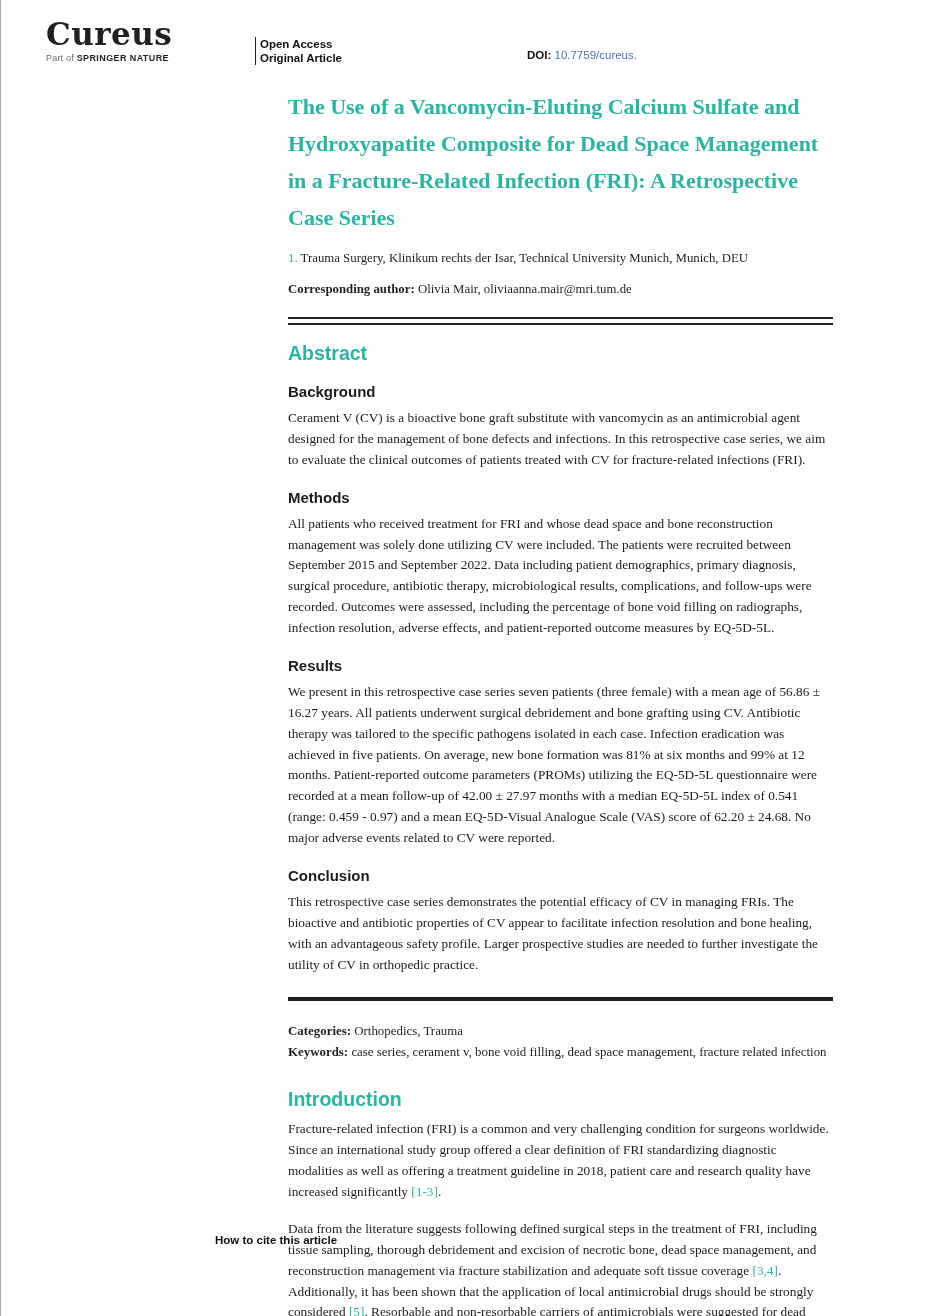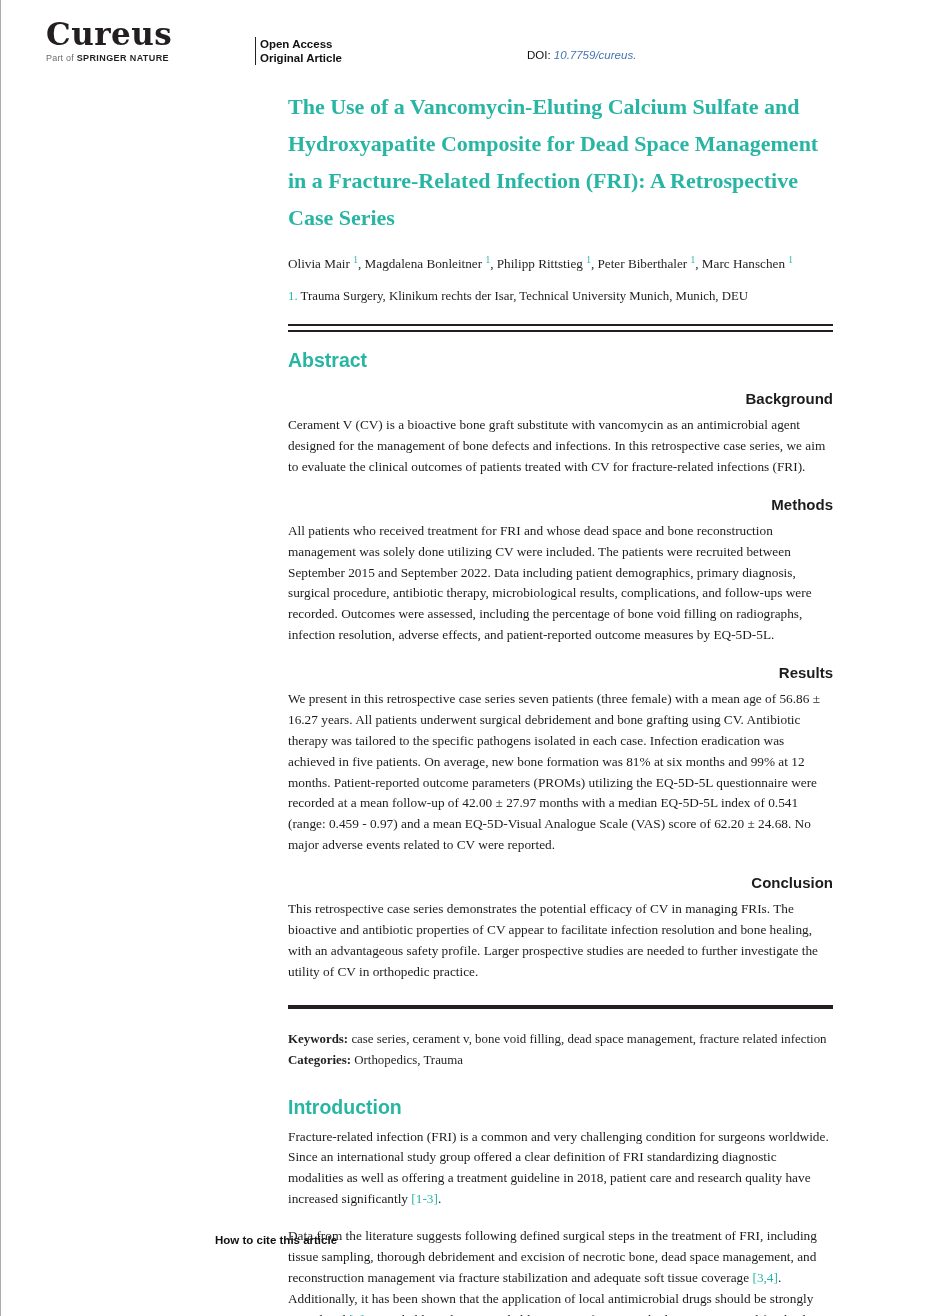--- a/index.html
+++ b/index.html
@@ -41,7 +41,7 @@
     font-family:"Liberation Sans", sans-serif;
     font-size:11.5px;color:#111;
   }
-  .doi-line .label{font-weight:400;padding-left:16px;}
+  .doi-line .label{font-weight:700;padding-left:16px;}
   .doi-link{color:var(--doi-blue);cursor:pointer;font-style:italic;}
 
   

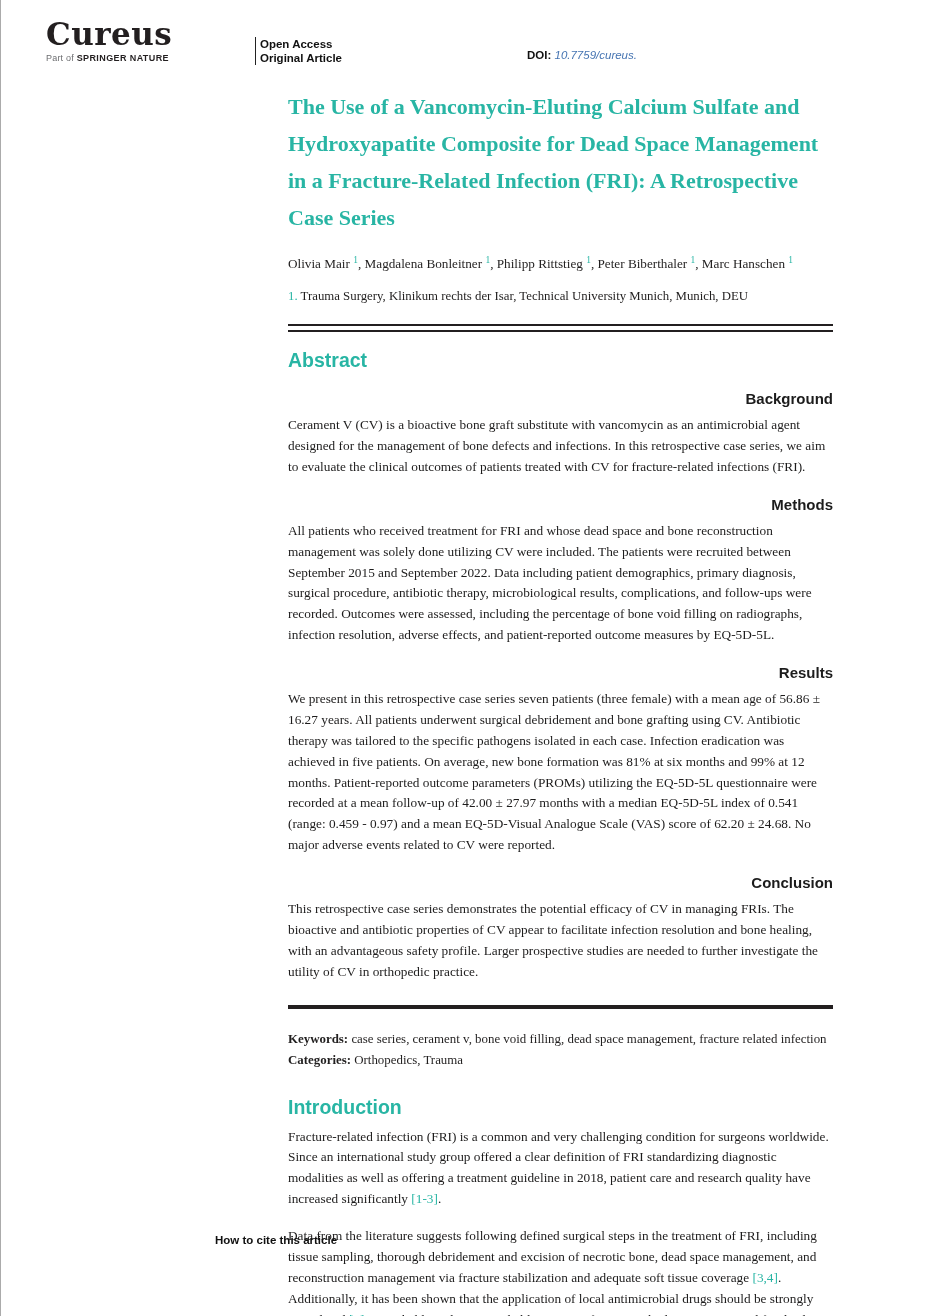--- a/index.html
+++ b/index.html
@@ -42,7 +42,7 @@
     font-size:11.5px;color:#111;
   }
   .doi-line .label{font-weight:700;padding-left:16px;}
-  .doi-link{color:var(--doi-blue);cursor:pointer;font-style:italic;}
+  .doi-link{color:var(--doi-blue);cursor:pointer;}
 
   
   main{position:absolute;left:287px;top:88px;width:545px;}

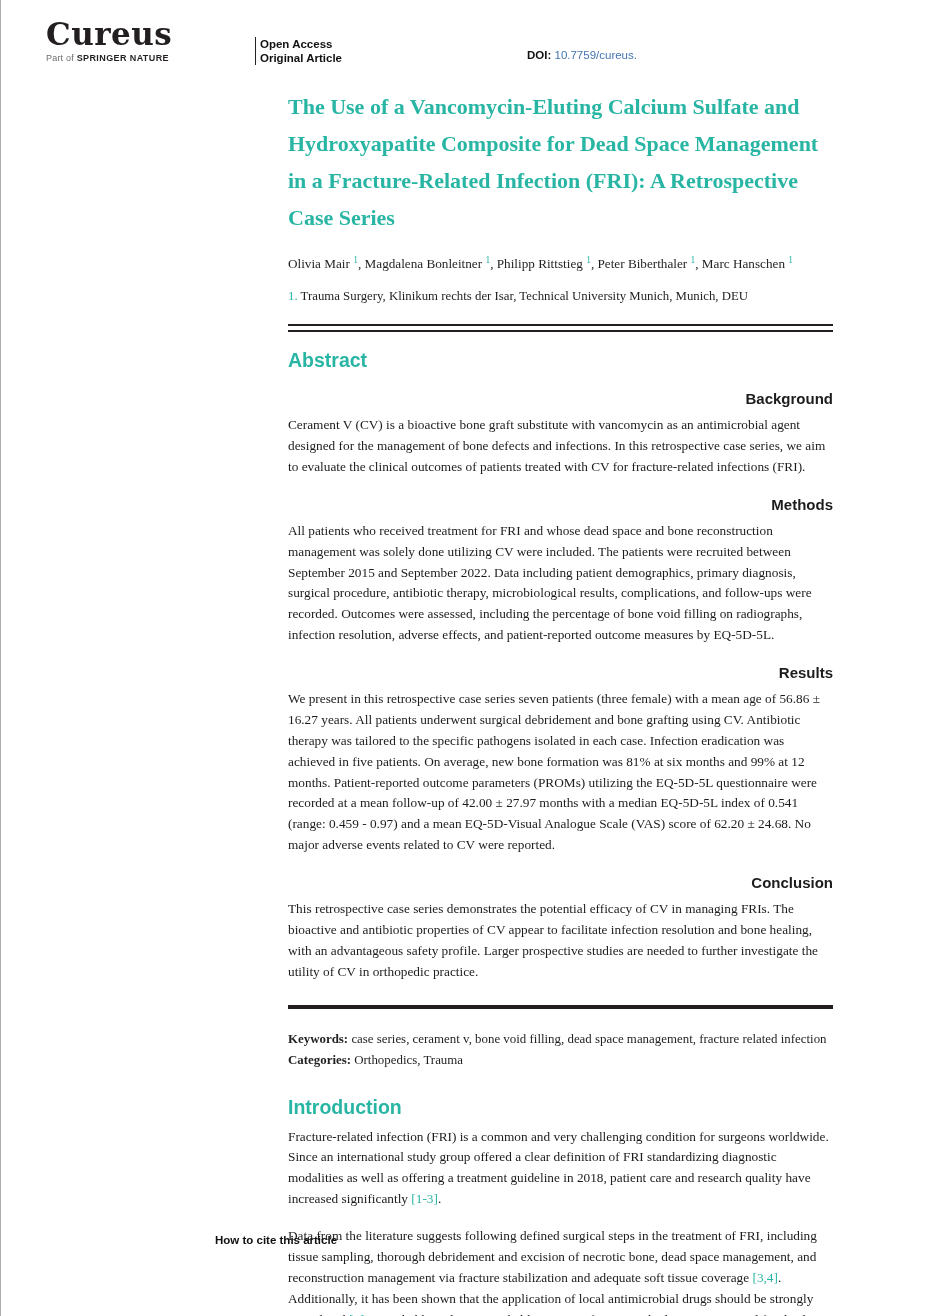--- a/index.html
+++ b/index.html
@@ -119,7 +119,6 @@
   <main>
     <h1>The Use of a Vancomycin-Eluting Calcium Sulfate and Hydroxyapatite Composite for Dead Space Management in a Fracture-Related Infection (FRI): A Retrospective Case Series</h1>
 
-    <p class="authors"><span>Olivia Mair </span><sup class="seg-sup">1</sup><span>, Magdalena Bonleitner </span><sup class="seg-sup">1</sup><span>, Philipp Rittstieg </span><sup class="seg-sup">1</sup><span>, Peter Biberthaler </span><sup class="seg-sup">1</sup><span>, Marc Hanschen </span><sup class="seg-sup">1</sup></p>
 
     <p class="affiliation"><span class="seg-cite">1. </span><span>Trauma Surgery, Klinikum rechts der Isar, Technical University Munich, Munich, DEU</span></p>
 

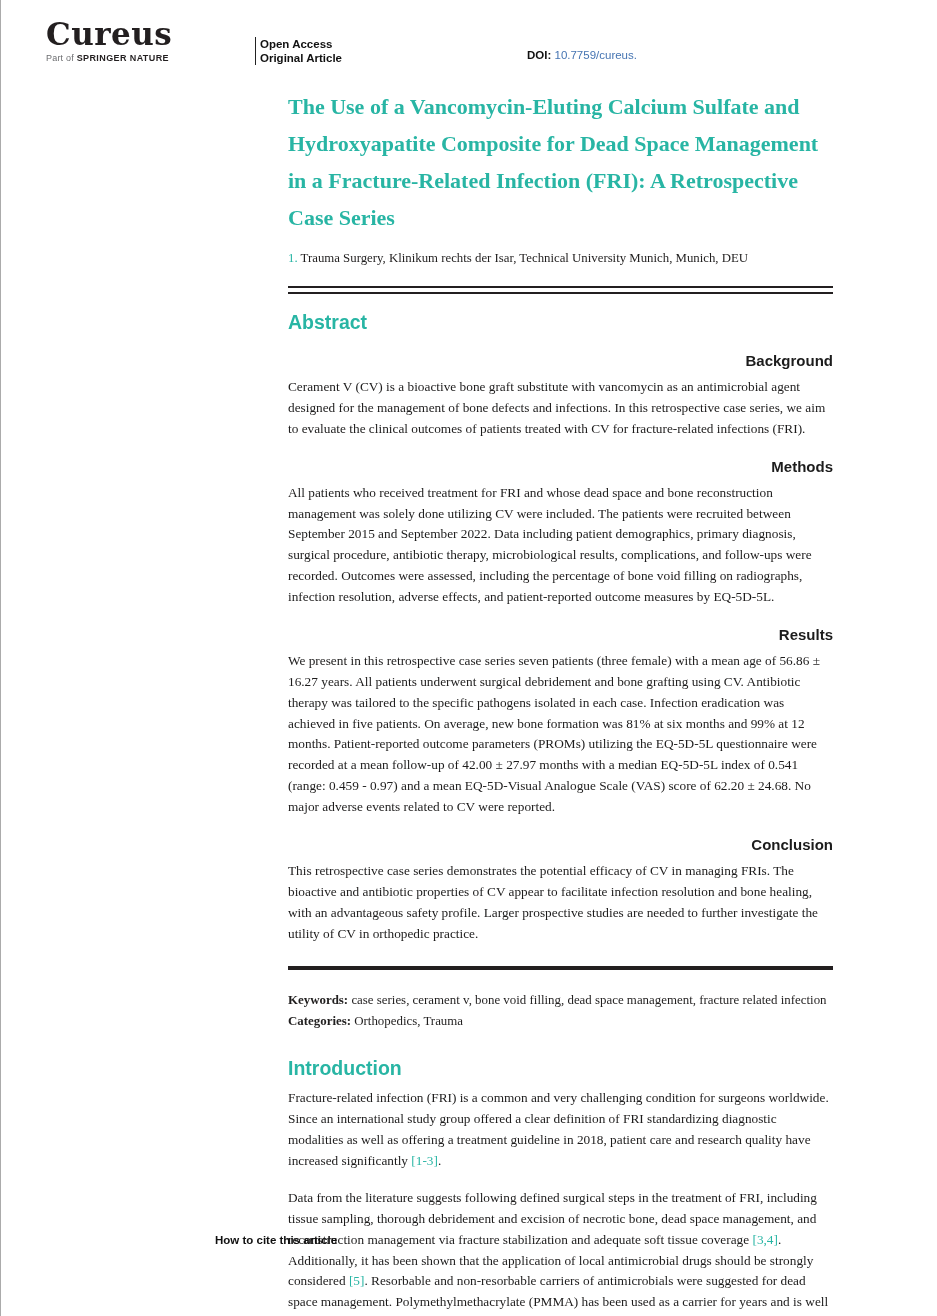--- a/index.html
+++ b/index.html
@@ -122,6 +122,7 @@
 
     <p class="affiliation"><span class="seg-cite">1. </span><span>Trauma Surgery, Klinikum rechts der Isar, Technical University Munich, Munich, DEU</span></p>
 
+    <p class="corresponding"><span class="seg-bold">Corresponding author: </span><span>Olivia Mair, oliviaanna.mair@mri.tum.de</span></p>
 
     <div class="double-rule"></div>
 

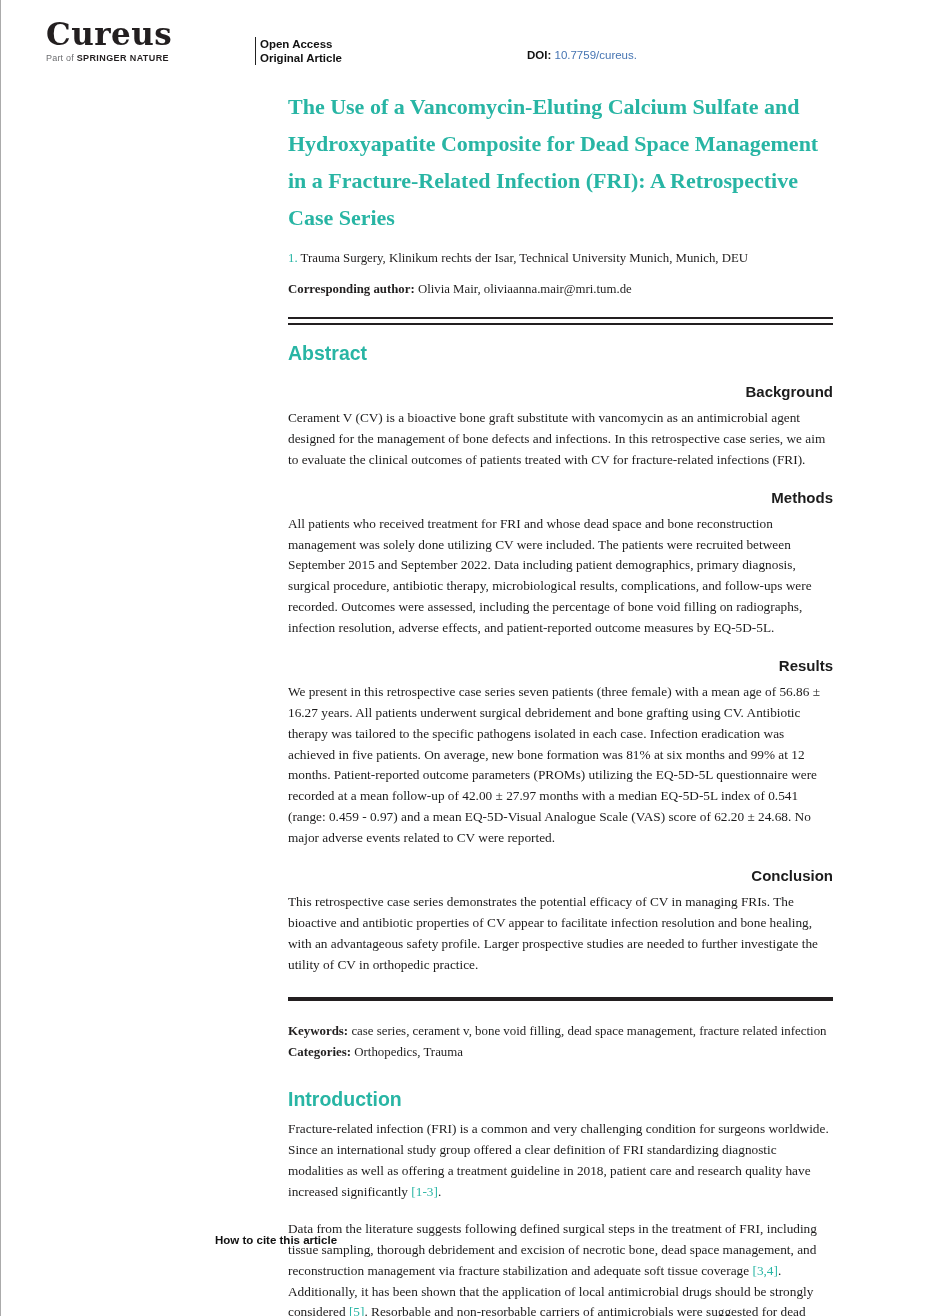--- a/index.html
+++ b/index.html
@@ -77,7 +77,6 @@
     font-family:"Liberation Sans", sans-serif;
     font-weight:700;font-size:15px;color:#1c1c1c;
     margin-top:18px;
-    text-align:right;
   }
   p.body{
     font-size:13.3px;line-height:1.57;

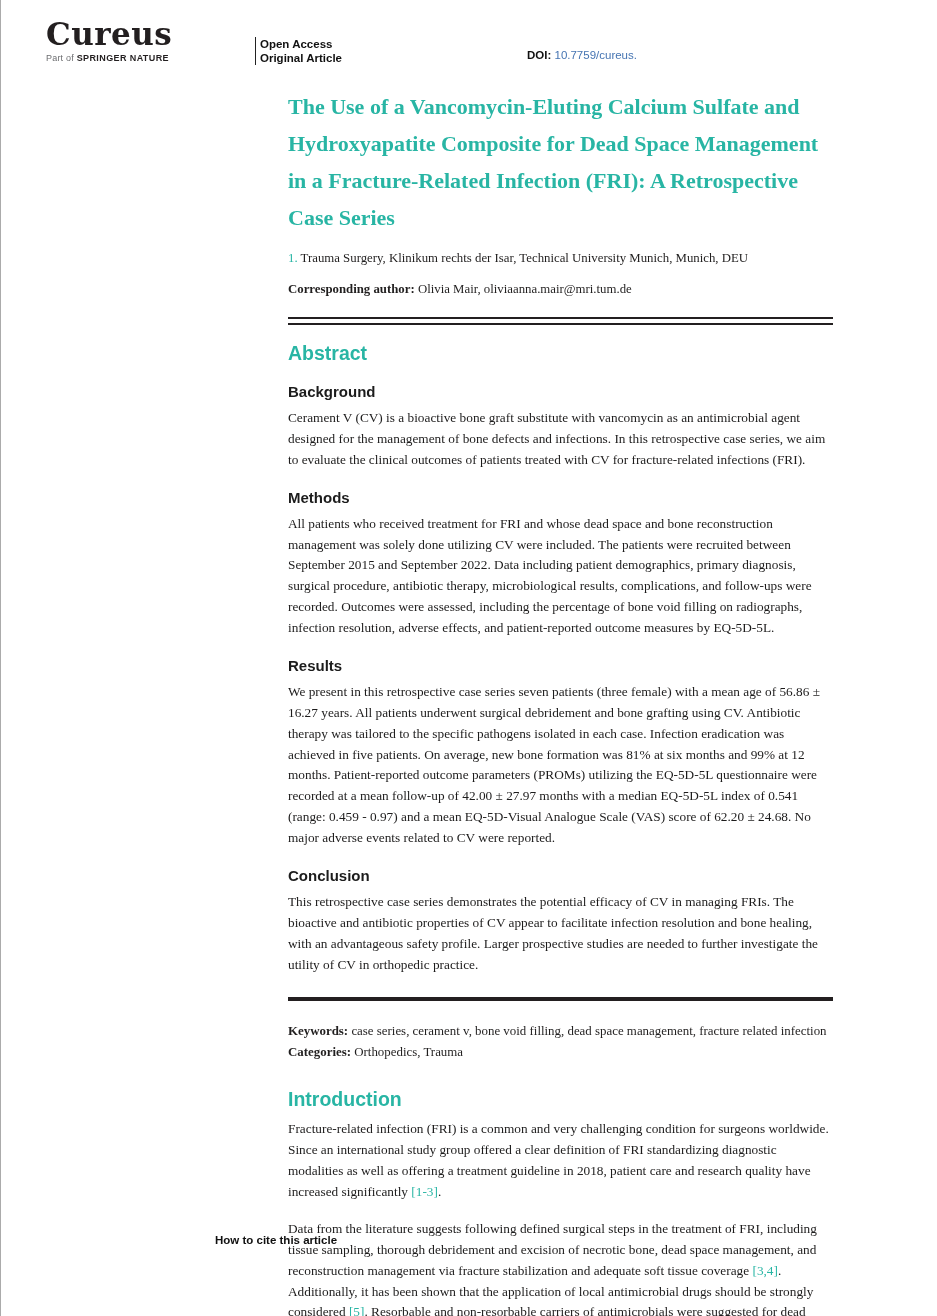--- a/index.html
+++ b/index.html
@@ -150,8 +150,8 @@
     <div class="thick-rule"></div>
 
     <div class="meta-block">
+      <p class="meta-line"><span class="seg-bold">Categories: </span><span>Orthopedics, Trauma</span></p>
       <p class="meta-line"><span class="seg-bold">Keywords: </span><span>case series, cerament v, bone void filling, dead space management, fracture related infection</span></p>
-      <p class="meta-line"><span class="seg-bold">Categories: </span><span>Orthopedics, Trauma</span></p>
     </div>
 
     <h2 id="intro-heading">Introduction</h2>

